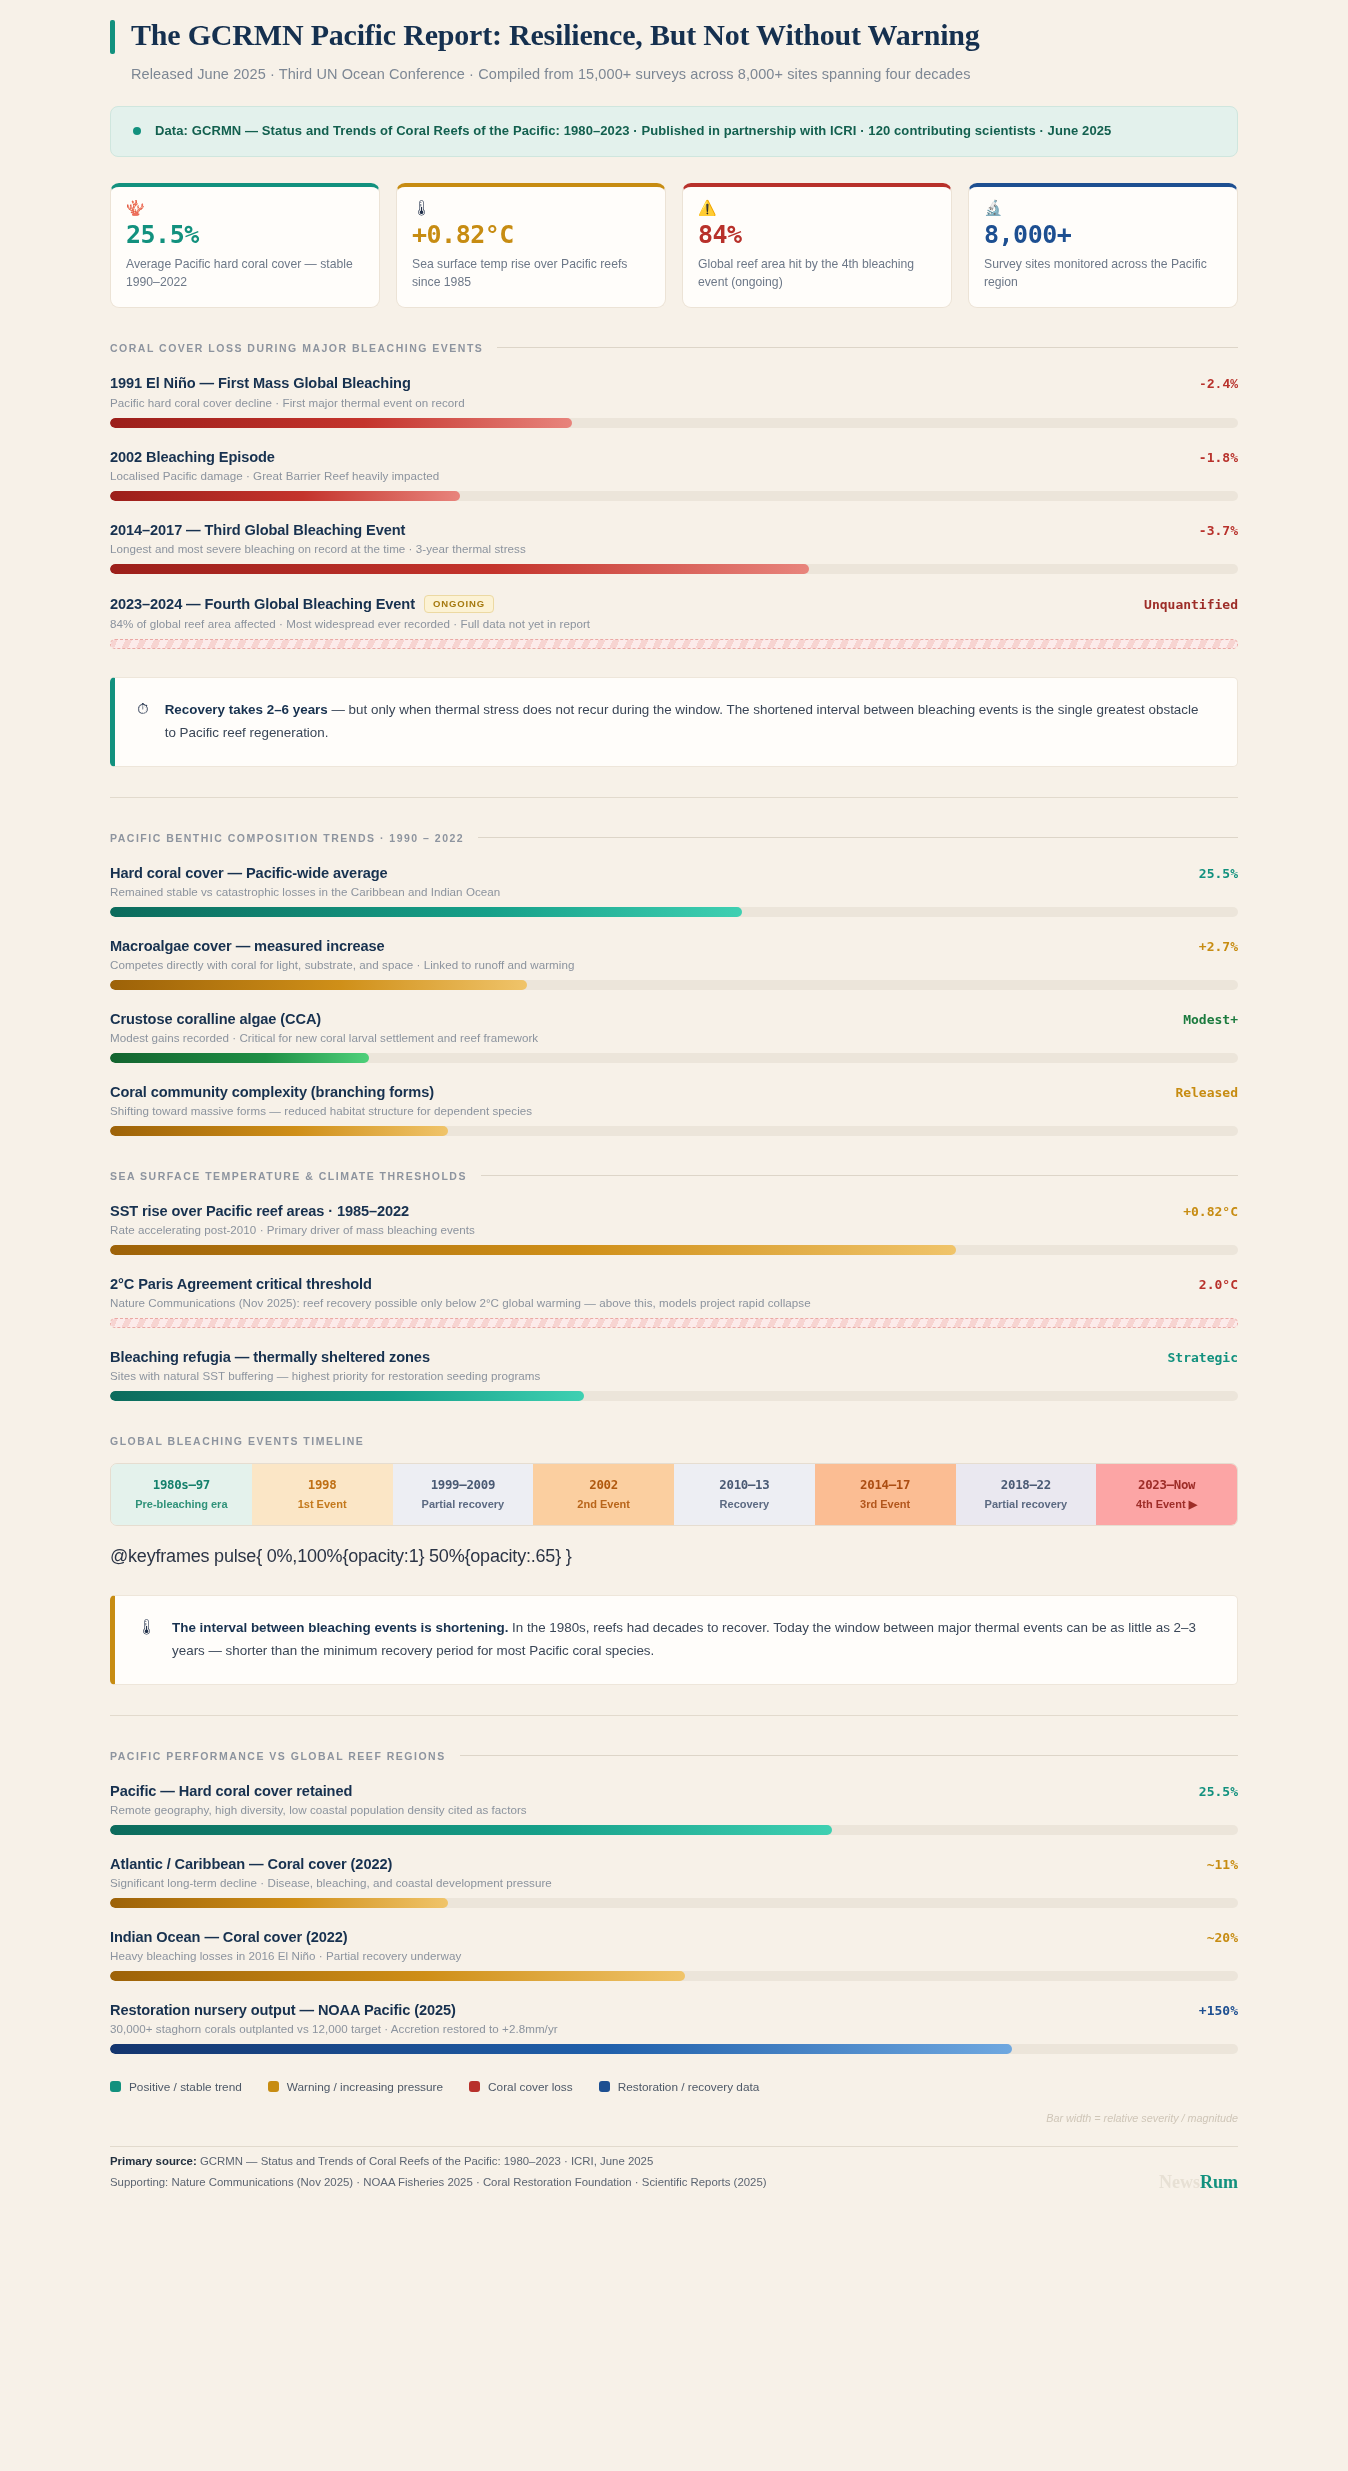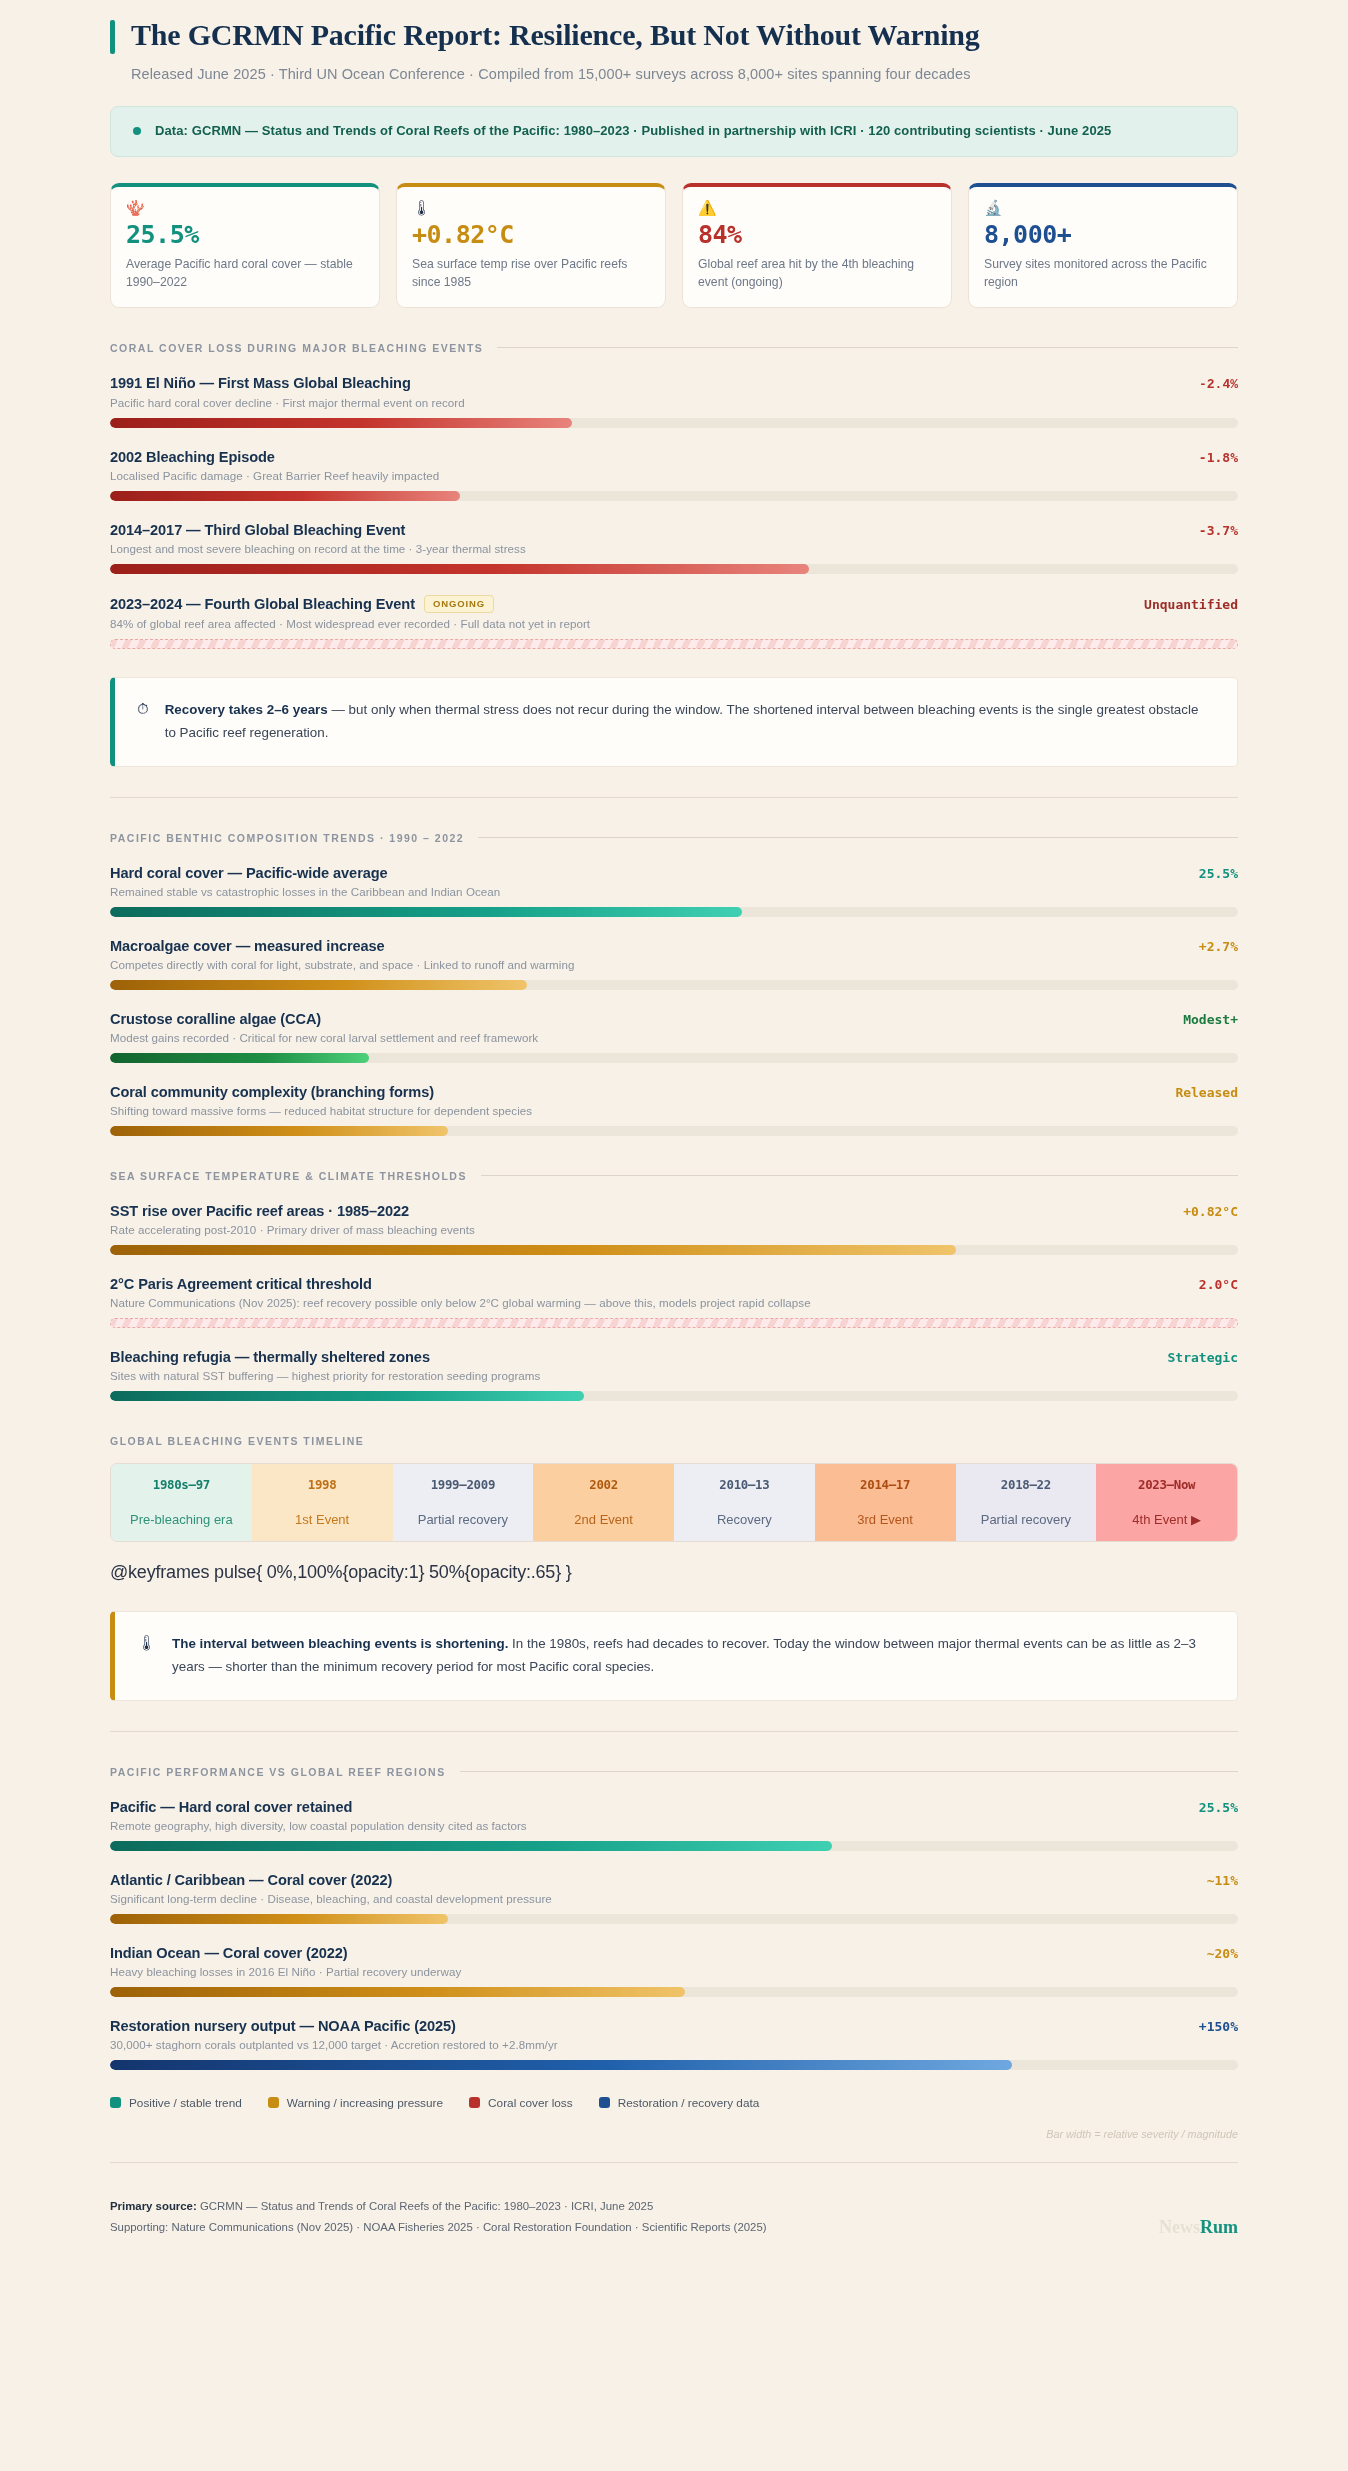--- a/index.html
+++ b/index.html
@@ -164,7 +164,7 @@
     font-weight: bold;
     letter-spacing: -0.3px;
   }
-  .tl-note { margin-top: 20px; font-size: 13px; font-weight: normal; }
+  .tl-note { margin-top: 6px; font-size: 11px; font-weight: bold; }
 
   
   .css-leak {

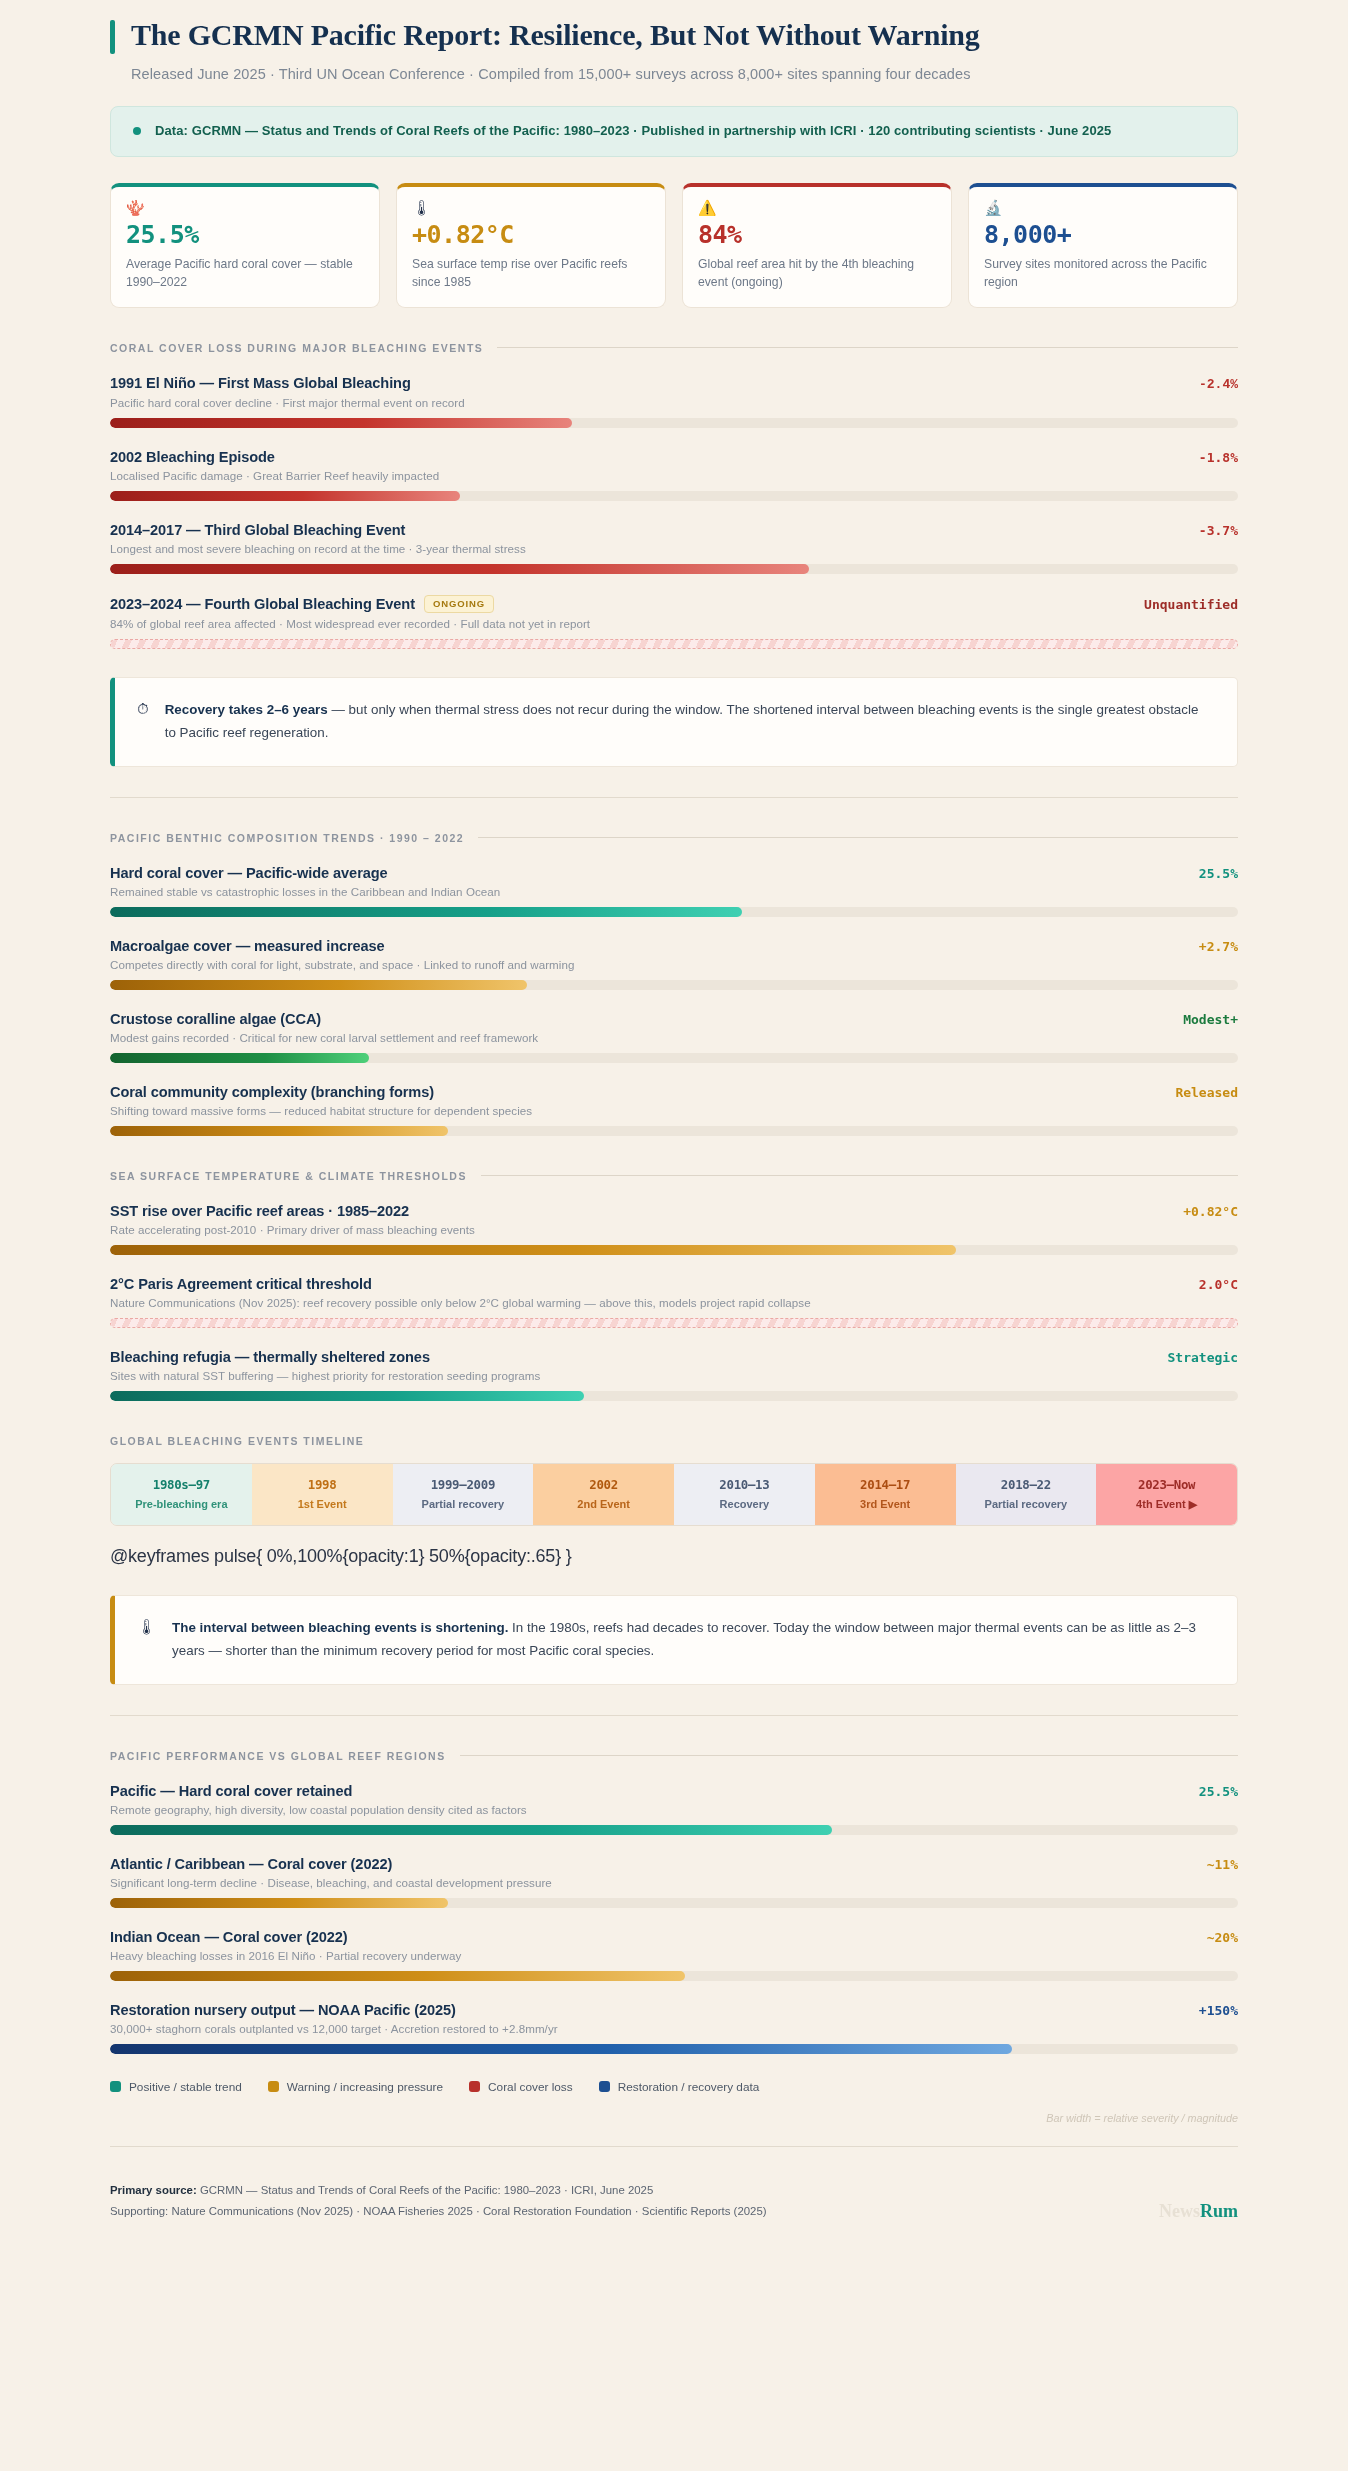--- a/index.html
+++ b/index.html
@@ -190,7 +190,7 @@
   .footer {
     margin: 22px 110px 0 110px;
     border-top: 1px solid #e2dacd;
-    padding-top: 33px;
+    padding-top: 4px;
     display: flex;
     justify-content: space-between;
     align-items: flex-end;

